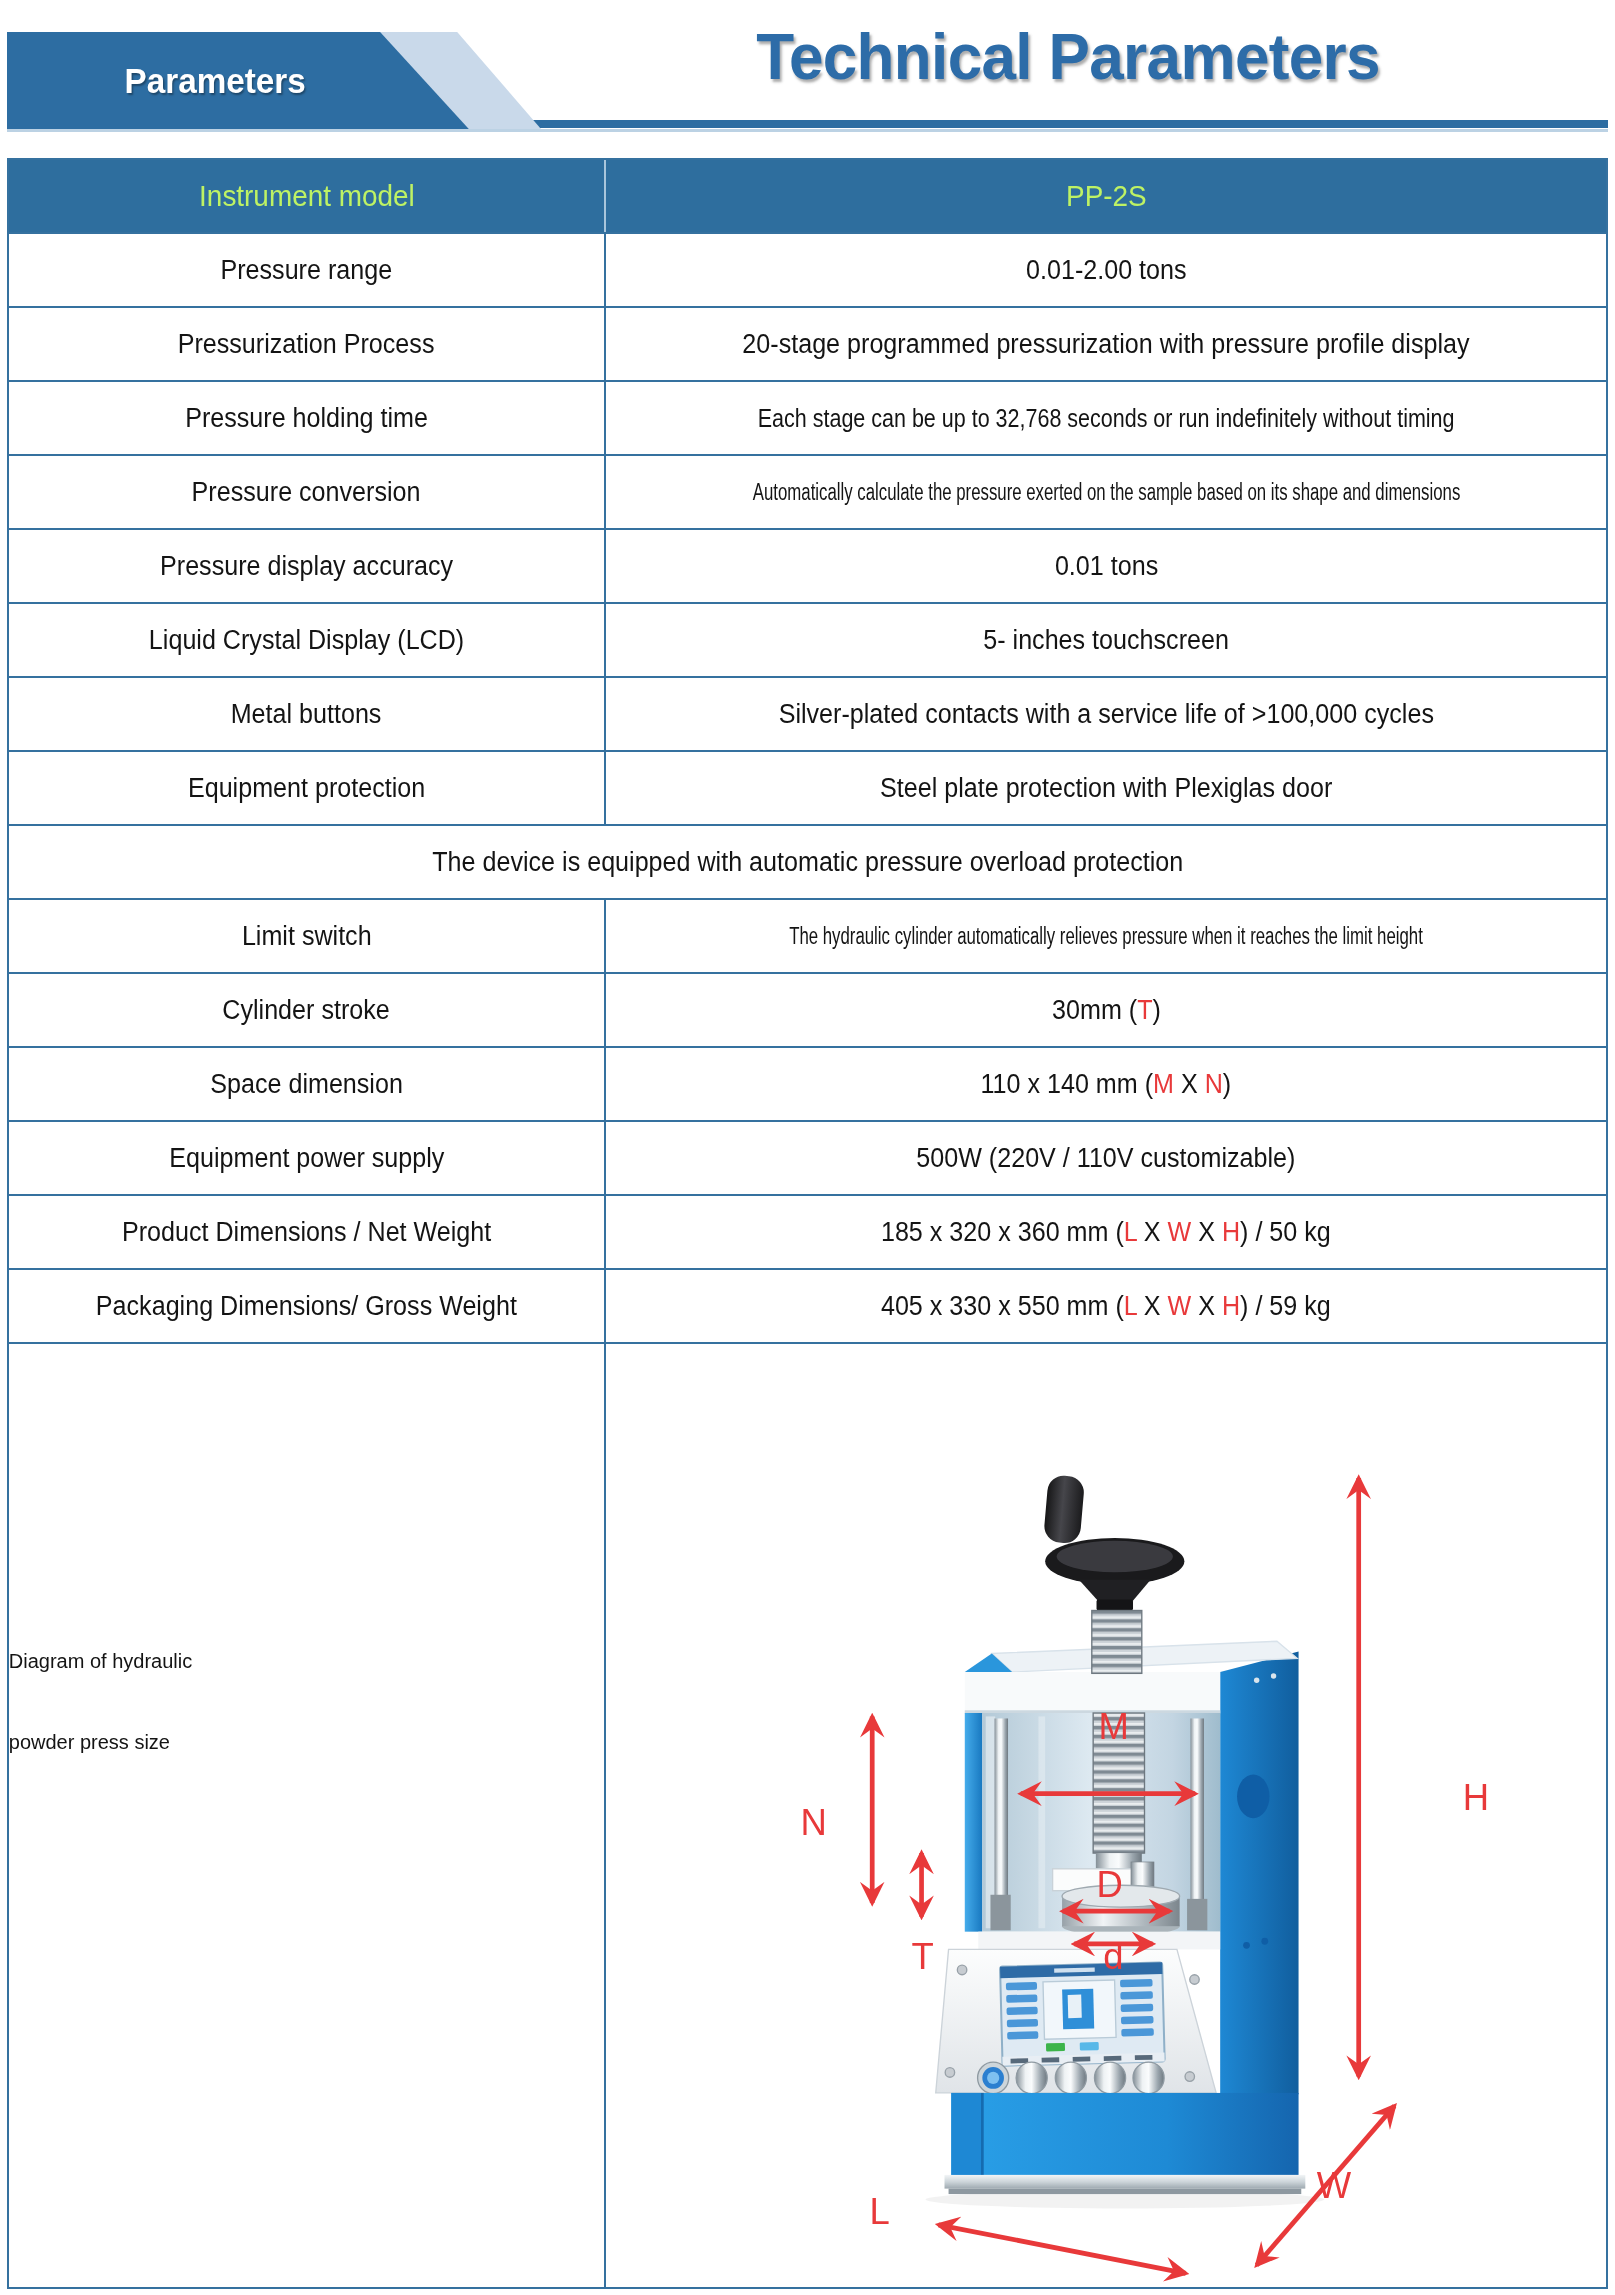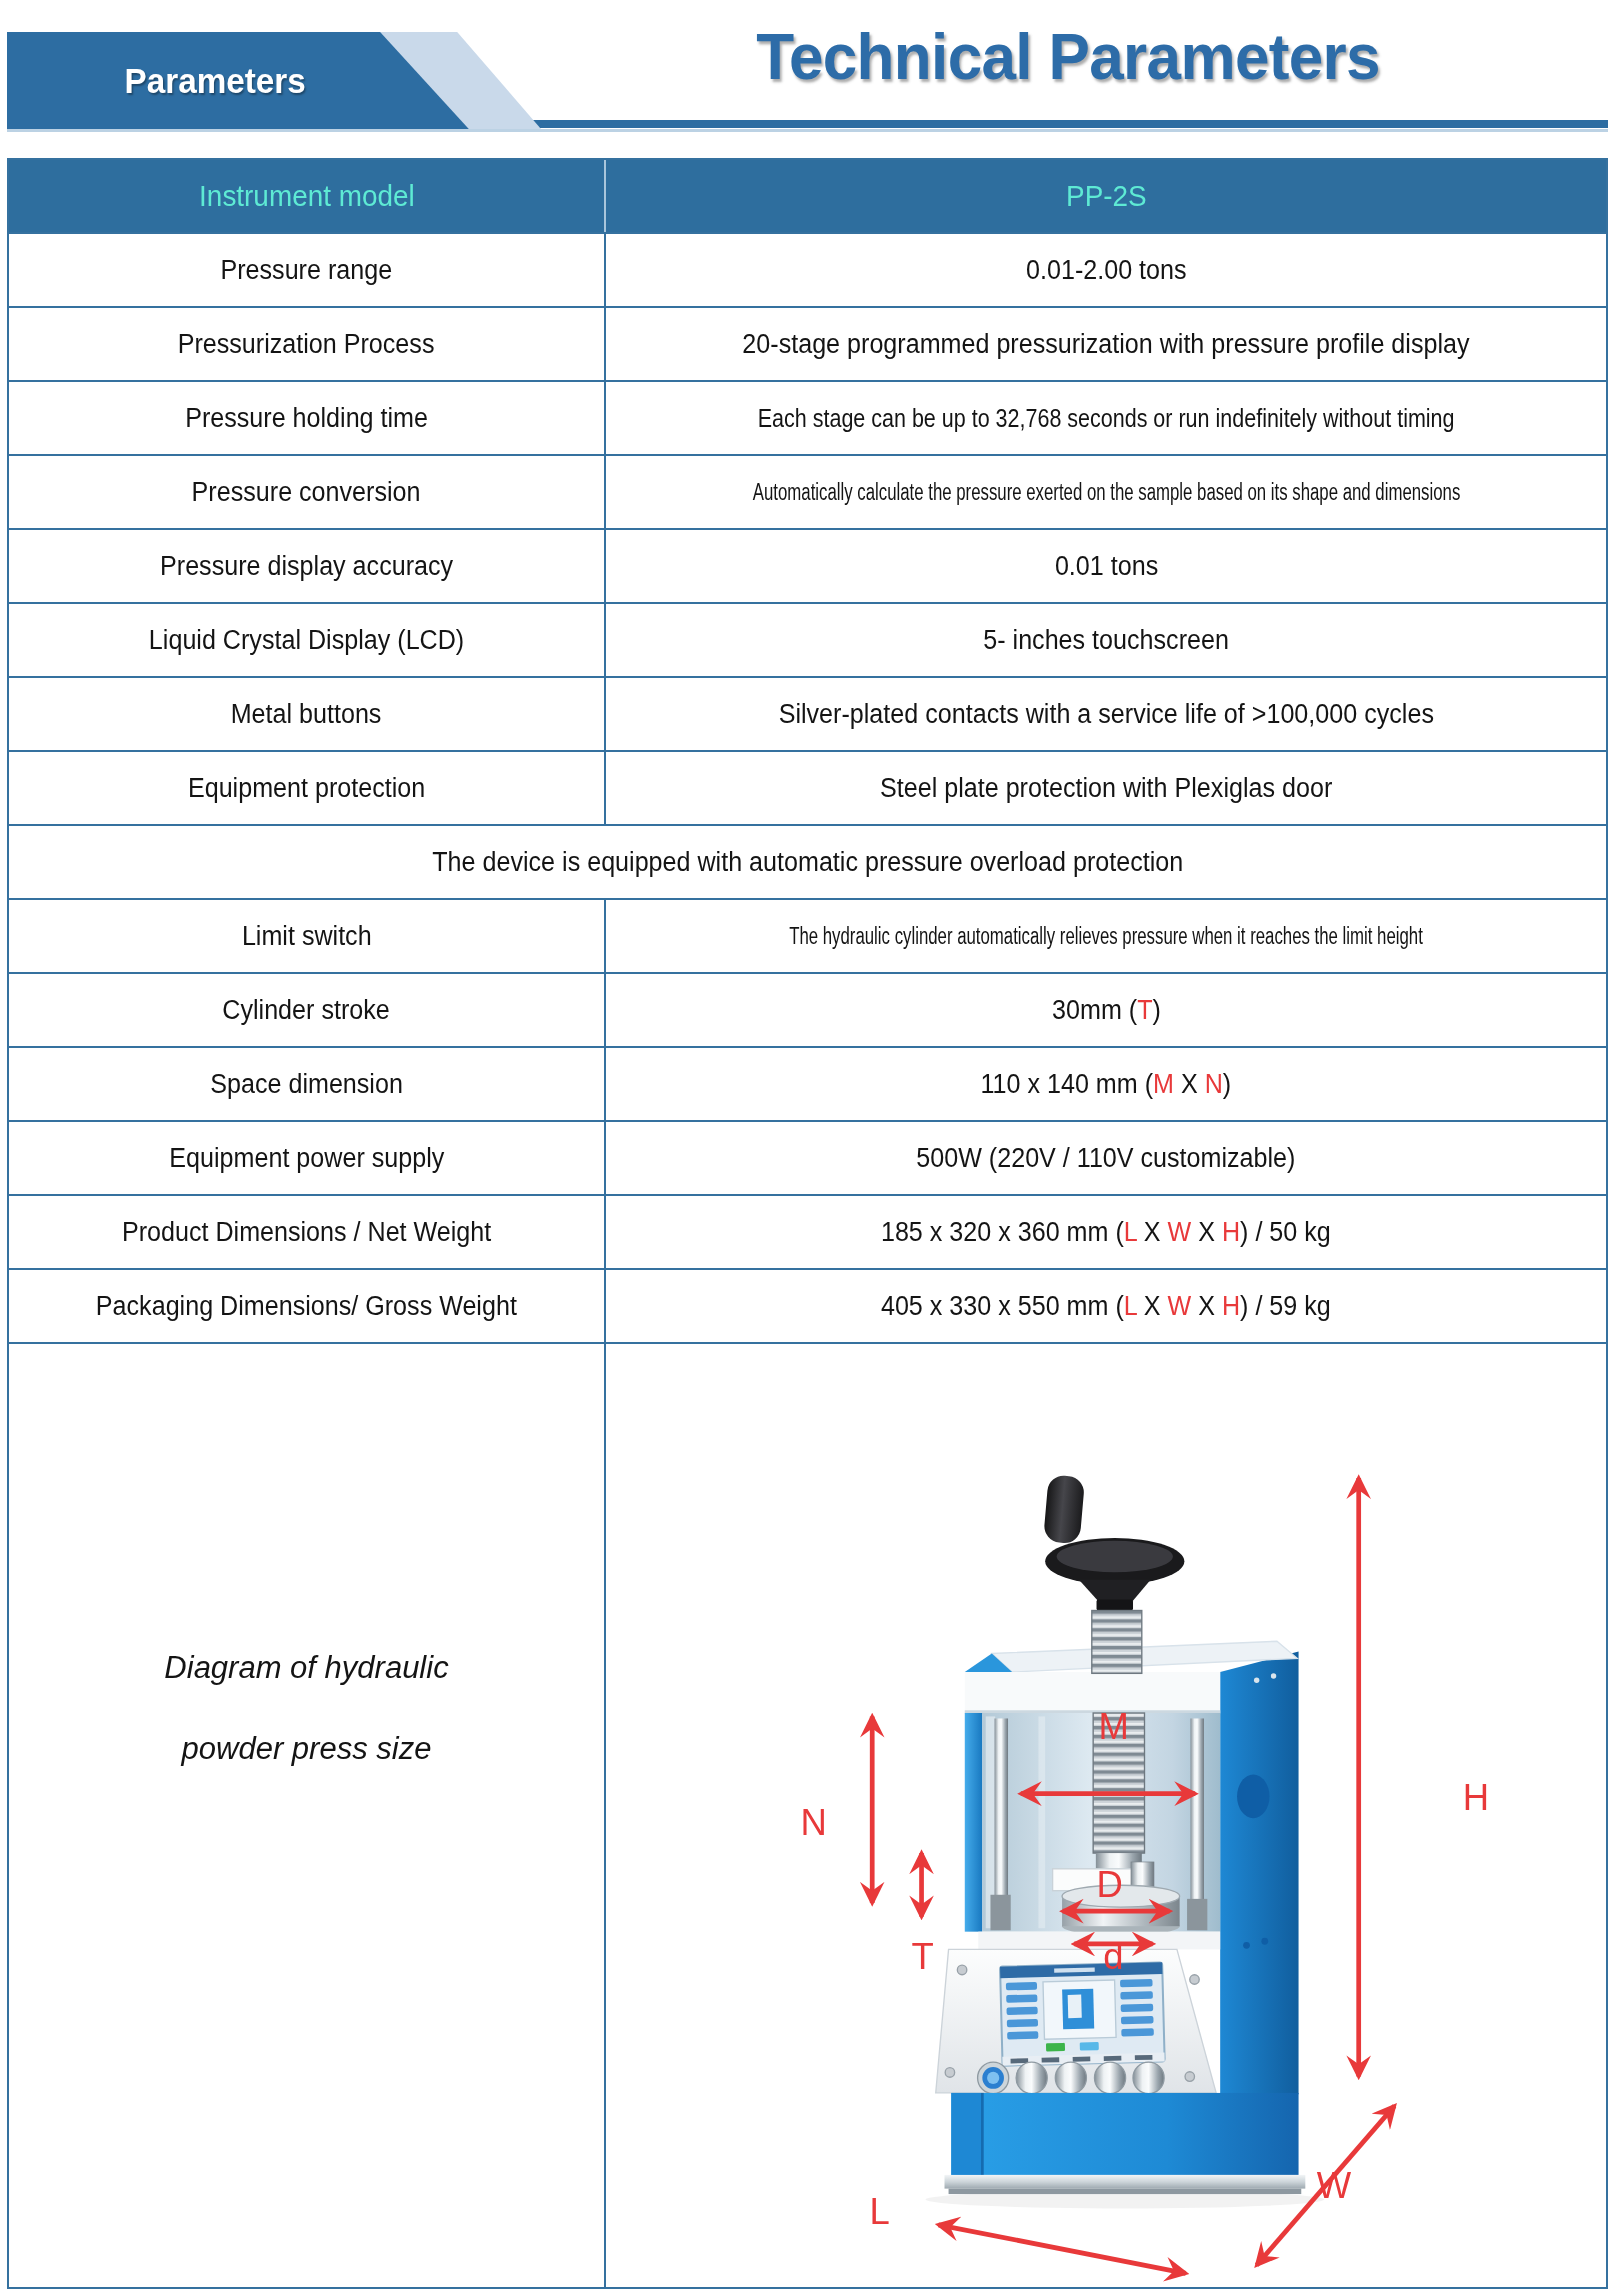--- a/index.html
+++ b/index.html
@@ -32,7 +32,7 @@
   .vs{font-size:25px;transform:scaleX(.86);}
   .vxs{font-size:23px;transform:scaleX(.73);}
   .trow.hdr{background:#2e6e9e;}
-  .trow.hdr .tcell{color:#5eead4;font-size:30px;text-align:center;}
+  .trow.hdr .tcell{color:#bef264;font-size:30px;text-align:center;}
   .trow.hdr .tlabel{border-right-color:#a9c6dc;}
   .red{color:#e8393a;}
 

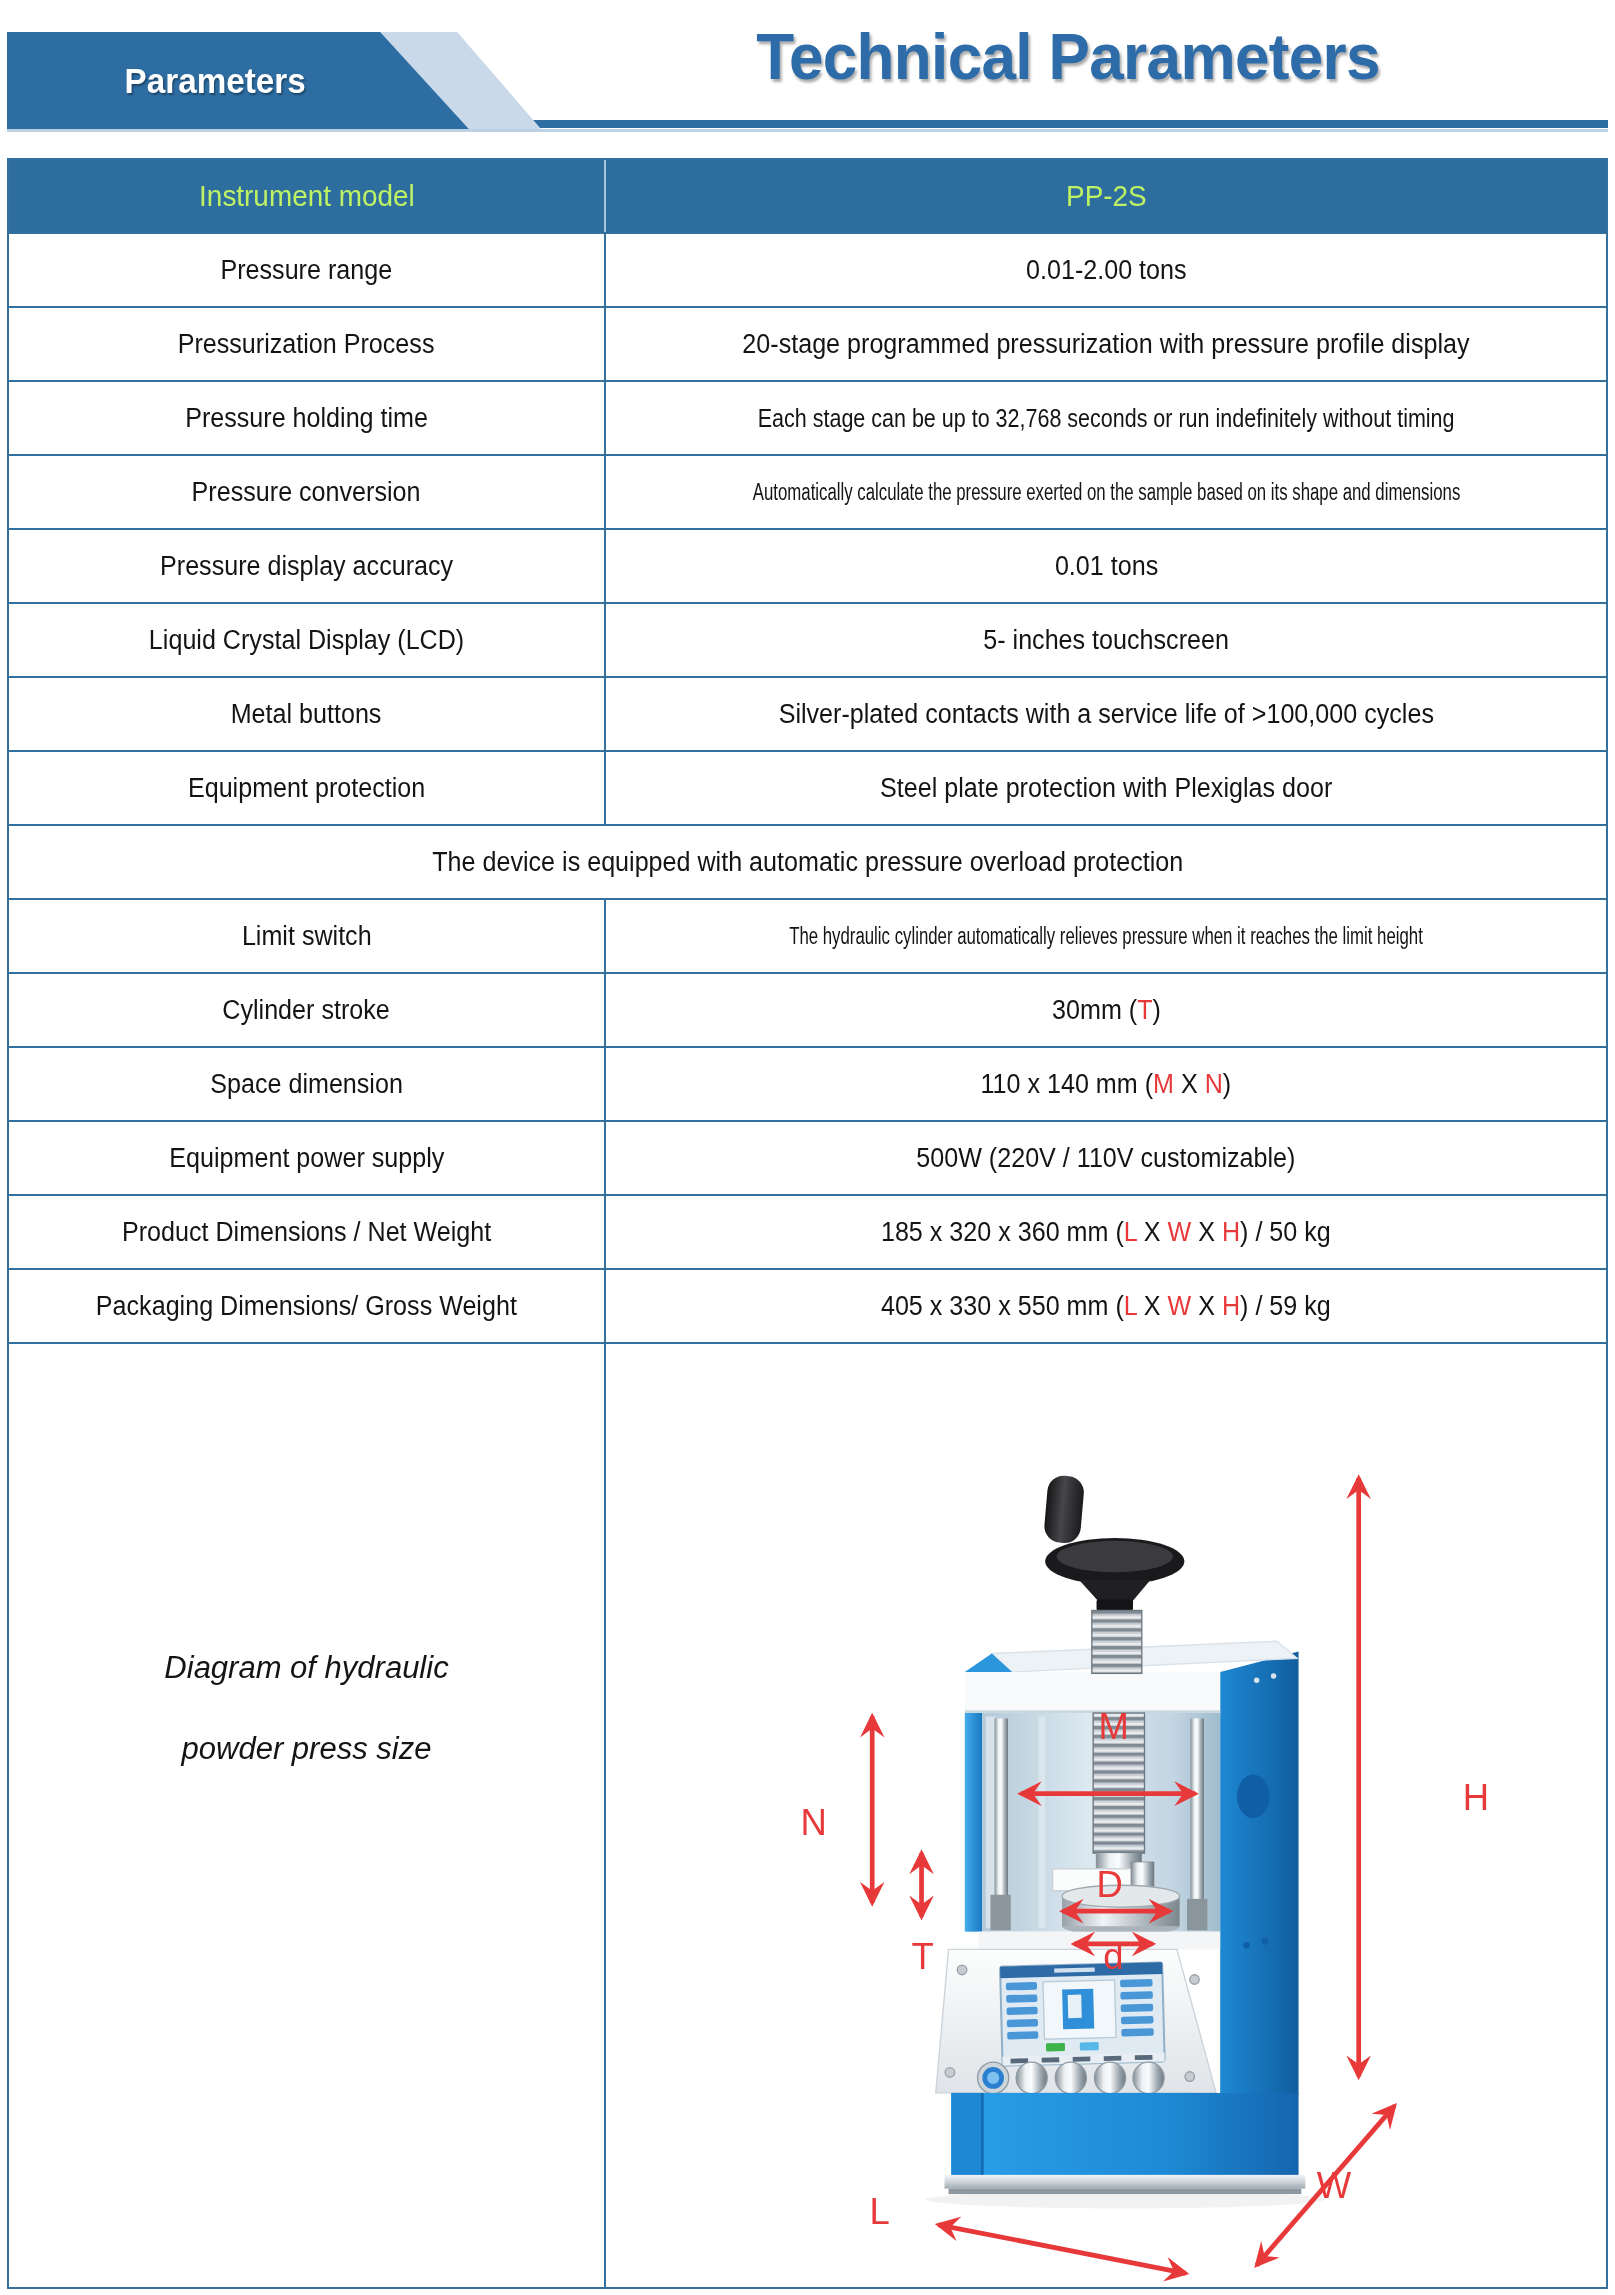--- a/index.html
+++ b/index.html
@@ -39,7 +39,7 @@
   
   .trow.diagram{flex:1 1 auto;height:auto;}
   #diagram-caption{flex:0 0 37.4%;border-right:2.7px solid #35719f;position:relative;box-sizing:border-box;}
-  #diagram-caption .cap{position:absolute;left:0;width:100%;text-align:center;font-size:31px;font-style:italic;}
+  #diagram-caption .cap{position:absolute;left:0;width:100%;font-size:20px;}
   #diagram-caption .cap.l1{top:306px;}
   #diagram-caption .cap.l2{top:387px;}
   #diagram-area{flex:1 1 auto;position:relative;}

